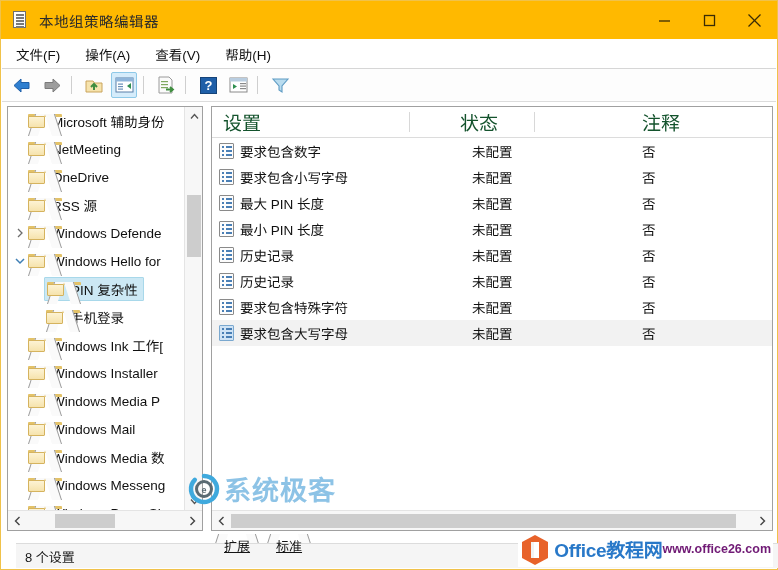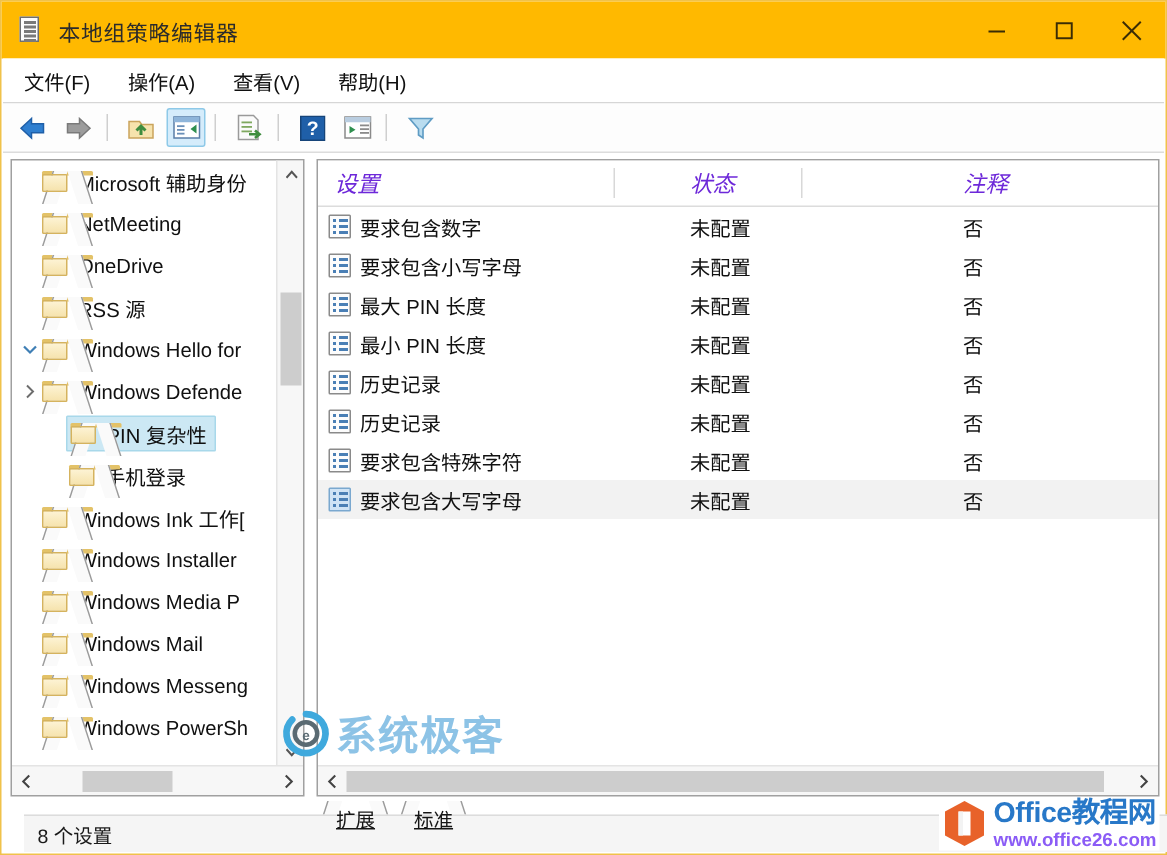--- a/index.html
+++ b/index.html
@@ -223,9 +223,8 @@
     position: absolute; top: 0;
     height: 29px;
     display: flex; align-items: center;
-    font-size: 15px;
-    color: #6d28d9;
-    font-style: italic;
+    font-size: 19px;
+    color: #14532d;
   }
   .col-div {
     position: absolute; top: 5px;

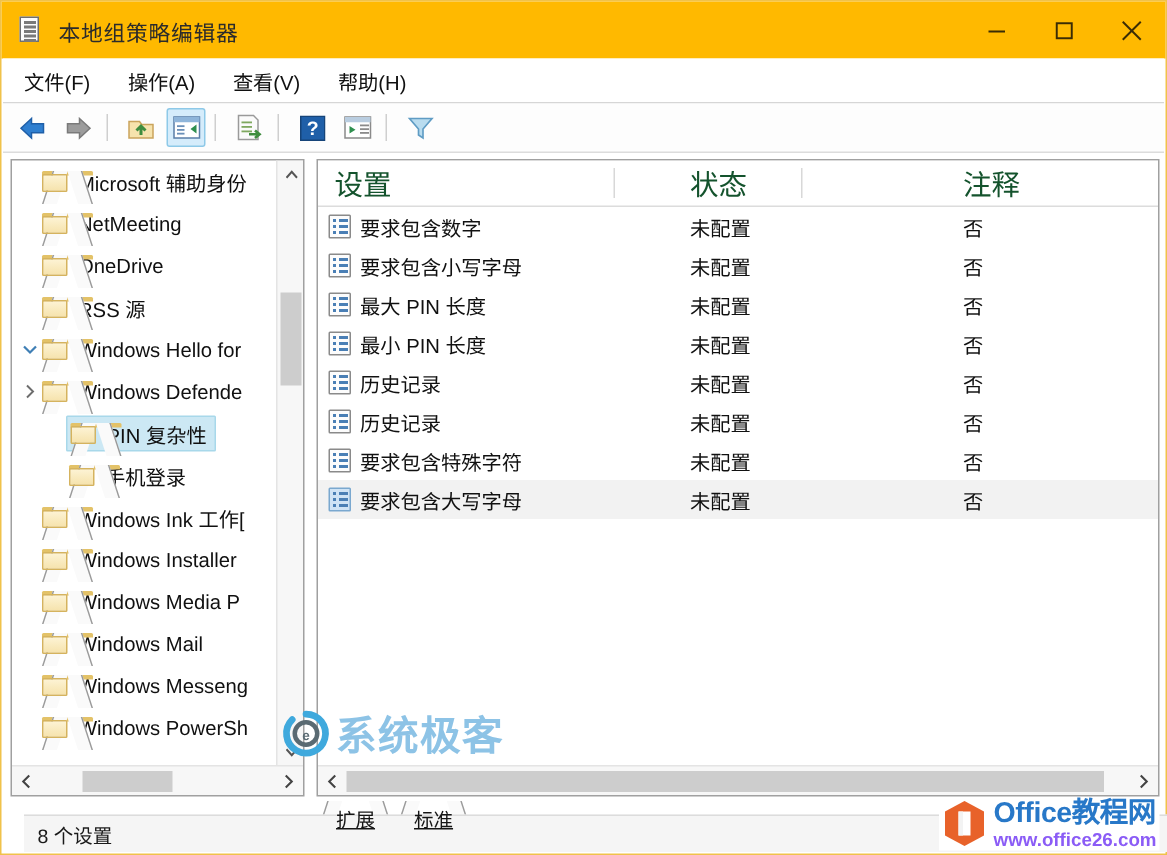--- a/index.html
+++ b/index.html
@@ -259,7 +259,7 @@
   }
   .list-row.hl .row-icon { background: #cfe3f5; border-color: #7aa8cf; }
   .cell-name { position: absolute; left: 28px; white-space: nowrap; }
-  .cell-state { position: absolute; left: 248px; white-space: nowrap; }
+  .cell-state { position: absolute; left: 260px; white-space: nowrap; }
   .cell-note  { position: absolute; left: 430px; white-space: nowrap; }
 
   .list-hsb {

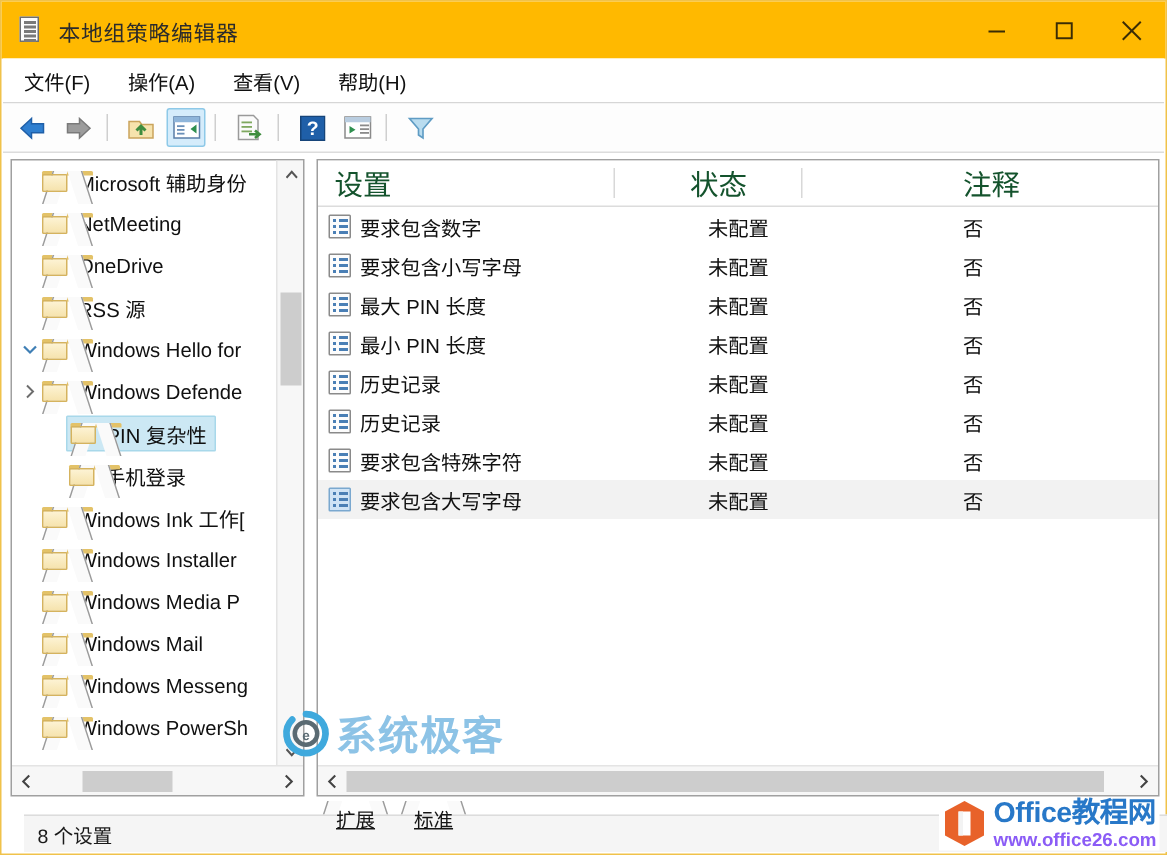--- a/index.html
+++ b/index.html
@@ -501,6 +501,20 @@
         </div>
         <div class="tree-row">
           <div class="chev">
+            <svg width="8" height="10" viewBox="0 0 8 10">
+              <path d="M2 1 L6 5 L2 9" fill="none" stroke="#6d6d6d" stroke-width="1.3"></path>
+            </svg>
+          </div>
+          <div class="lbl-wrap">
+            <div class="folder">
+              <div class="tab"></div>
+              <div class="body"></div>
+            </div>
+            <div class="lbl">Windows Defende</div>
+          </div>
+        </div>
+        <div class="tree-row">
+          <div class="chev">
             <svg width="10" height="8" viewBox="0 0 10 8">
               <path d="M1 2 L5 6 L9 2" fill="none" stroke="#3f7fb5" stroke-width="1.5"></path>
             </svg>
@@ -511,20 +525,6 @@
               <div class="body"></div>
             </div>
             <div class="lbl">Windows Hello for</div>
-          </div>
-        </div>
-        <div class="tree-row">
-          <div class="chev">
-            <svg width="8" height="10" viewBox="0 0 8 10">
-              <path d="M2 1 L6 5 L2 9" fill="none" stroke="#6d6d6d" stroke-width="1.3"></path>
-            </svg>
-          </div>
-          <div class="lbl-wrap">
-            <div class="folder">
-              <div class="tab"></div>
-              <div class="body"></div>
-            </div>
-            <div class="lbl">Windows Defende</div>
           </div>
         </div>
         <div class="tree-row selected">

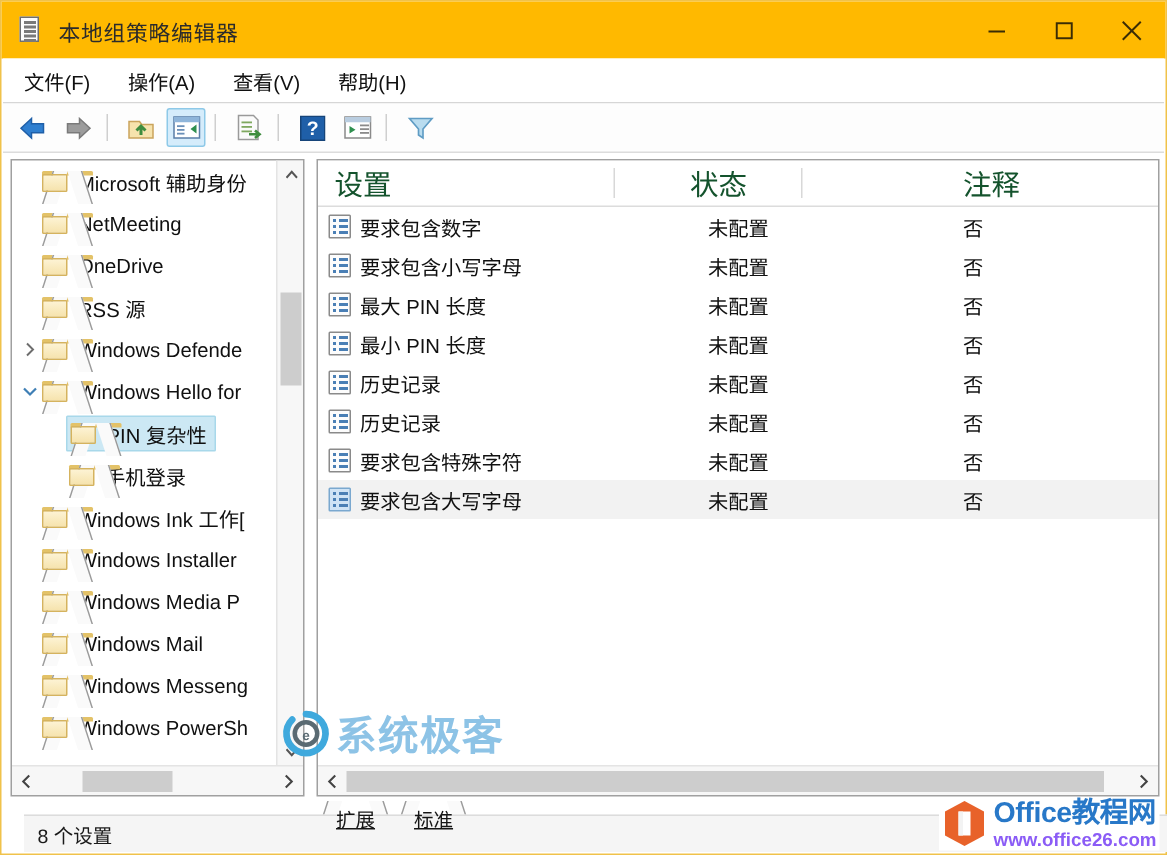--- a/index.html
+++ b/index.html
@@ -596,6 +596,16 @@
               <div class="tab"></div>
               <div class="body"></div>
             </div>
+            <div class="lbl">Windows Media 数</div>
+          </div>
+        </div>
+        <div class="tree-row">
+          <div class="chev"></div>
+          <div class="lbl-wrap">
+            <div class="folder">
+              <div class="tab"></div>
+              <div class="body"></div>
+            </div>
             <div class="lbl">Windows Messeng</div>
           </div>
         </div>

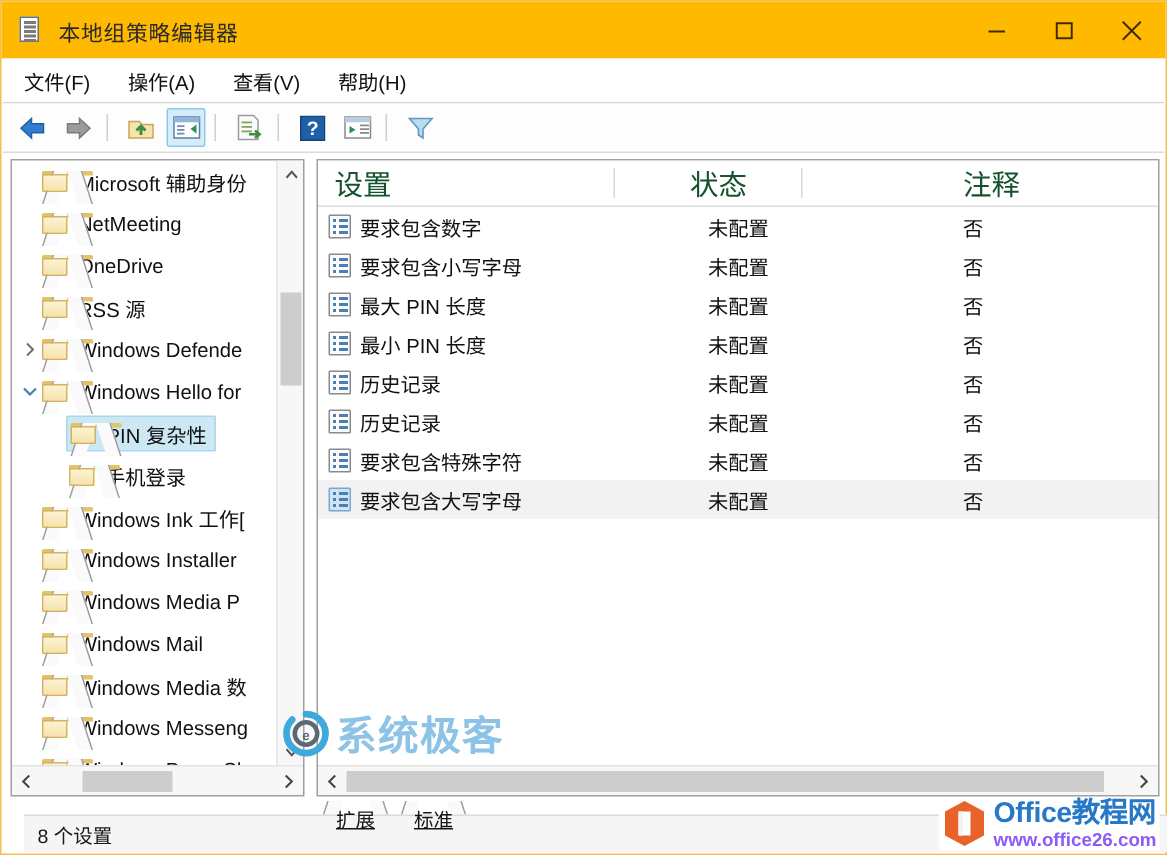--- a/index.html
+++ b/index.html
@@ -346,7 +346,7 @@
     padding: 1px 2px;
   }
   .wm-br .hex { width: 30px; height: 32px; flex: none; margin-right: 4px; }
-  .wm-br .lines { display: flex; flex-direction: column; line-height: 1; }
+  .wm-br .lines { display: flex; line-height: 1; }
   .wm-br .l1 {
     font-size: 19px; font-weight: bold; color: #2878c8;
     letter-spacing: -.3px; white-space: nowrap;

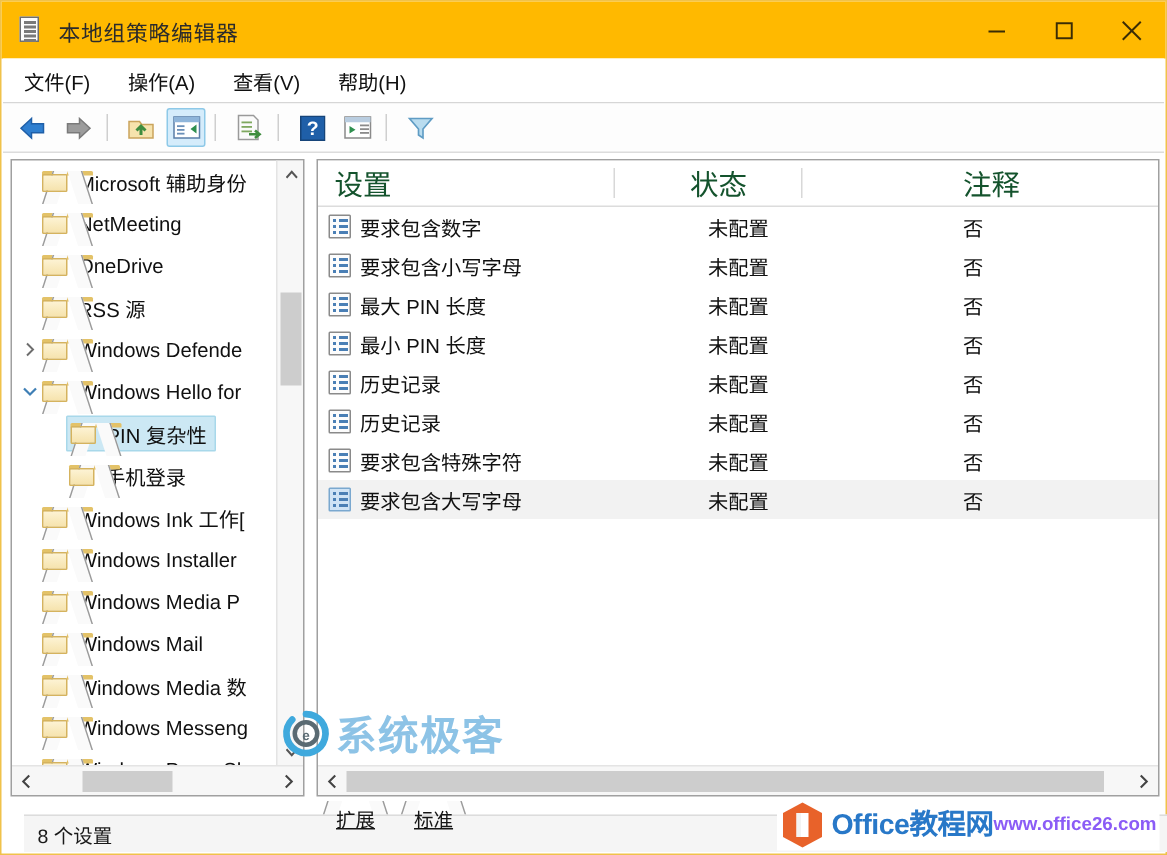--- a/index.html
+++ b/index.html
@@ -352,7 +352,7 @@
     letter-spacing: -.3px; white-space: nowrap;
   }
   .wm-br .l2 {
-    font-size: 12.5px; font-weight: bold; color: #8b5cf6;
+    font-size: 12.5px; font-weight: bold; color: #701a75;
     margin-top: 2px; white-space: nowrap;
   }
 </style>

